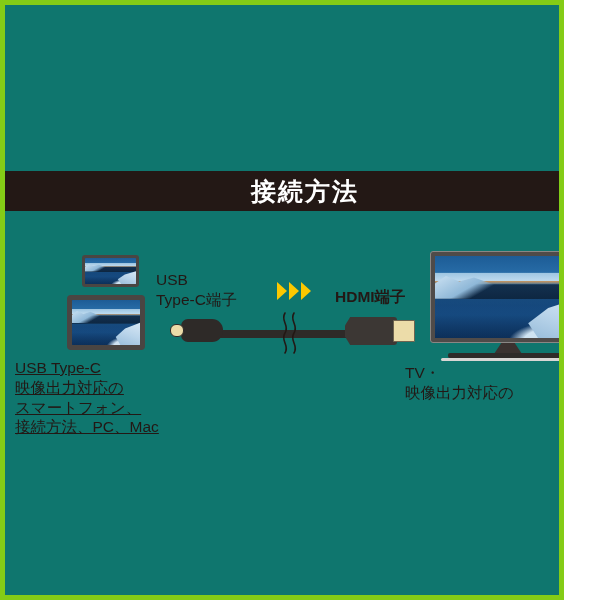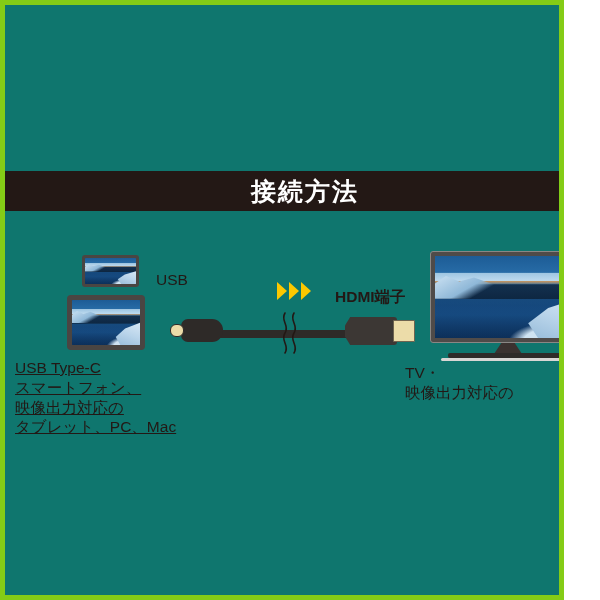--- a/index.html
+++ b/index.html
@@ -315,6 +315,7 @@
 
   <div class="caption" id="usbc-label">
     <div>USB</div>
+    <div>Type-C端子</div>
   </div>
 
   <div class="arrows">

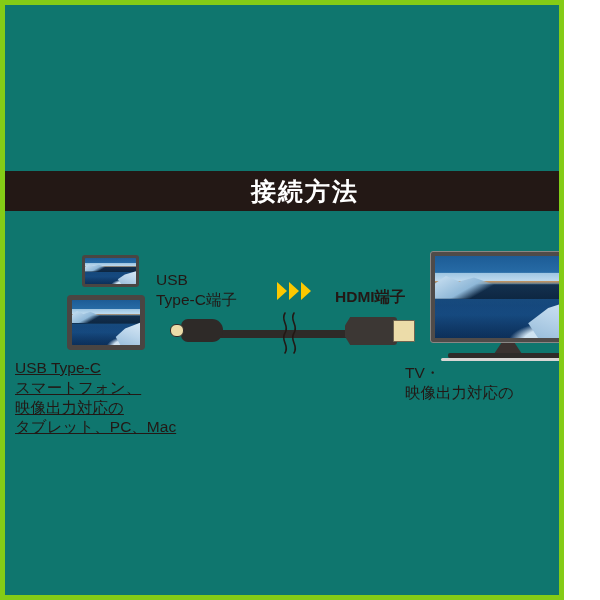--- a/index.html
+++ b/index.html
@@ -308,8 +308,8 @@
 
   <div class="caption" id="left-caption">
     <div>USB Type-C</div>
+    <div>映像出力対応の</div>
     <div>スマートフォン、</div>
-    <div>映像出力対応の</div>
     <div>タブレット、PC、Mac</div>
   </div>
 

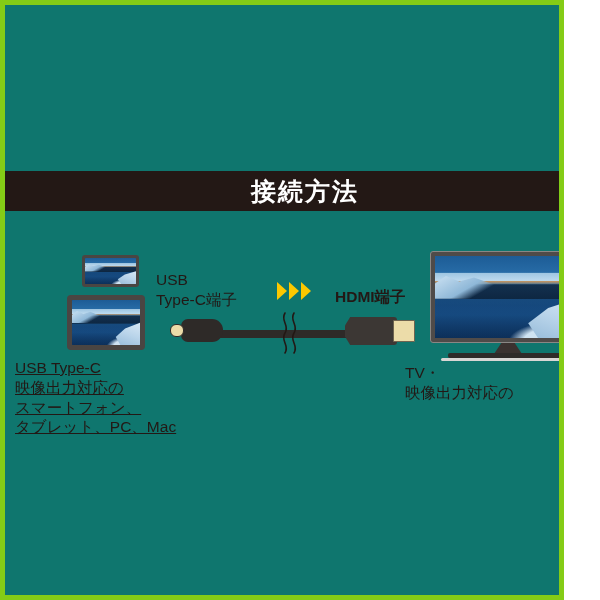--- a/index.html
+++ b/index.html
@@ -310,7 +310,7 @@
     <div>USB Type-C</div>
     <div>映像出力対応の</div>
     <div>スマートフォン、</div>
-    <div>タブレット、PC、Mac</div>
+    <div>接続方法、PC、Mac</div>
   </div>
 
   <div class="caption" id="usbc-label">

